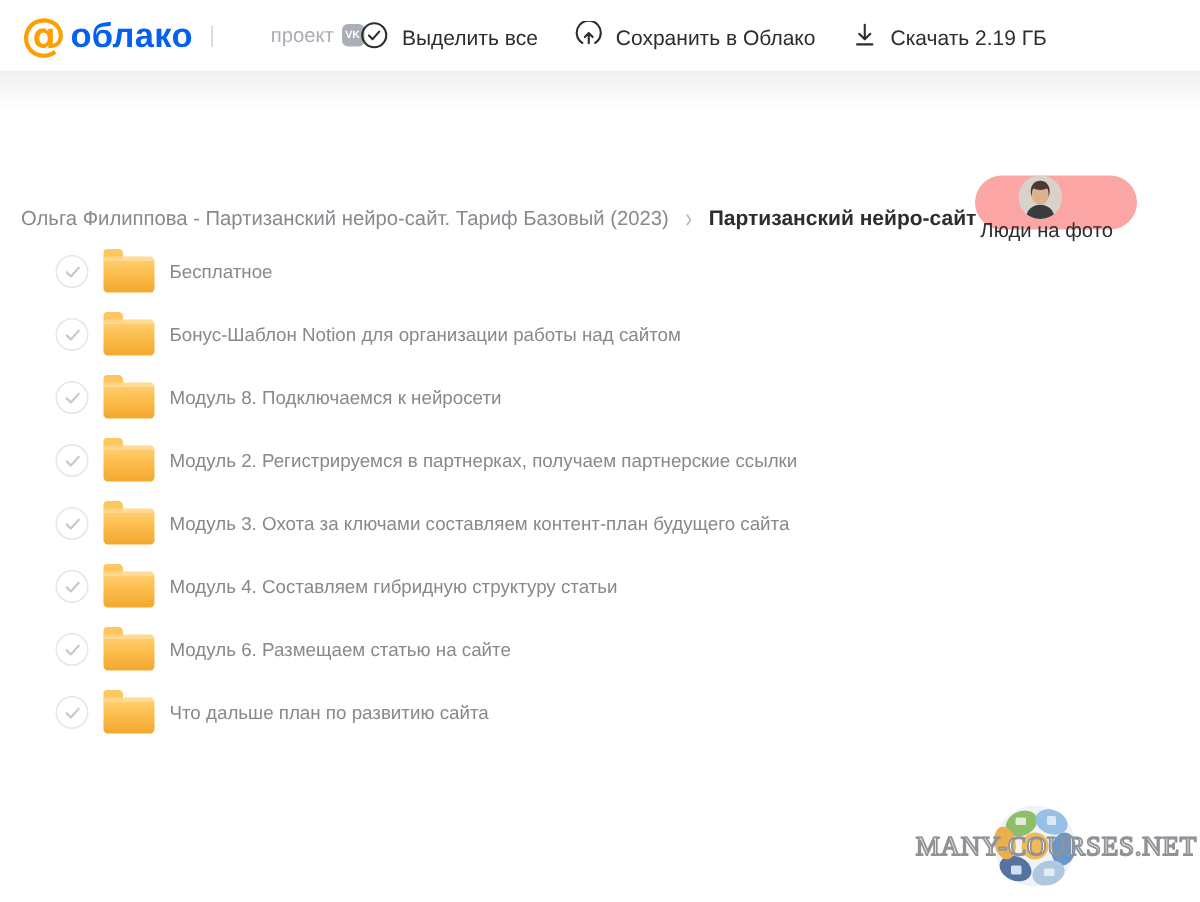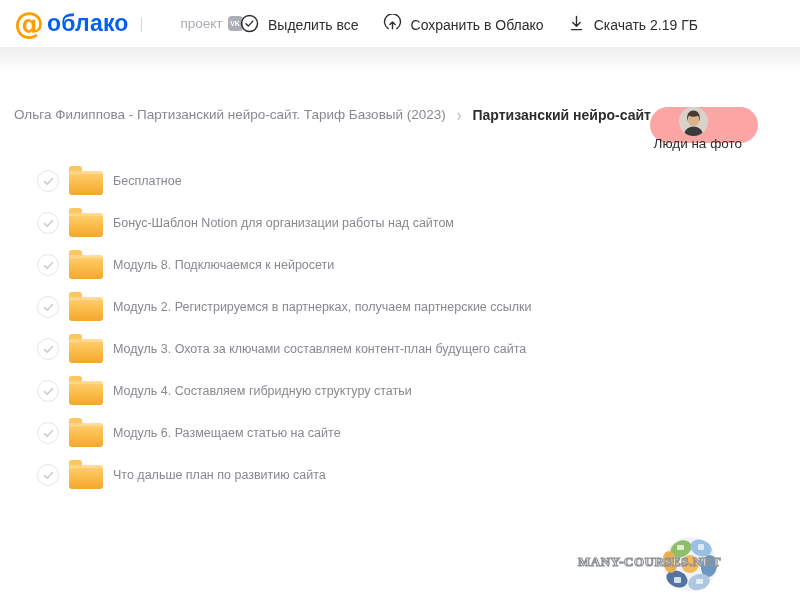--- a/index.html
+++ b/index.html
@@ -29,8 +29,8 @@
   .hbtn svg { display:block; }
 
   
-  .crumb-row { position:absolute; top:107px; left:14px; width:772px; height:36px;
-               display:flex; align-items:flex-start; }
+  .crumb-row { position:absolute; top:117px; left:14px; width:772px; height:36px;
+               display:flex; align-items:flex-end; }
   .crumb-parent { color:#87898f; font-size:13.5px; white-space:nowrap; cursor:pointer; }
   .crumb-sep { color:#b8babf; font-size:14px; margin:0 11px; transform:scaleY(1.3); display:inline-block; }
   .crumb-current { color:#2c2d2e; font-size:14px; font-weight:bold; white-space:nowrap; }

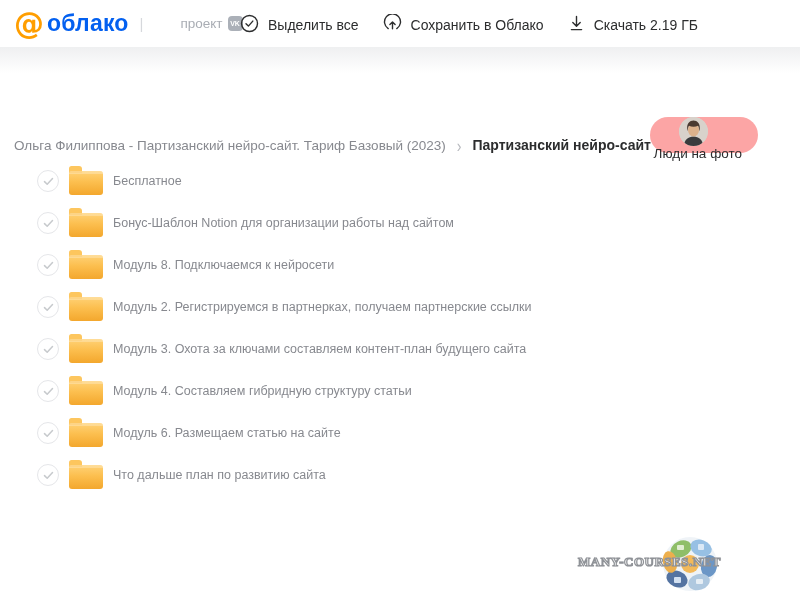--- a/index.html
+++ b/index.html
@@ -60,8 +60,8 @@
   
   .watermark { position:absolute; left:578px; top:535px; width:220px; height:60px; }
   .wm-logo { position:absolute; left:83px; top:0; width:58px; height:58px; opacity:0.92; }
-  .wm-text { position:absolute; left:0; top:19px; width:220px; text-align:left;
-             font-size:13px; font-weight:bold; letter-spacing:0.5px; color:#fff;
+  .wm-text { position:absolute; left:0; top:19px; width:220px; text-align:right;
+             font-size:18px; font-weight:normal; letter-spacing:0.5px; color:#fff;
              -webkit-text-stroke:1.2px #8f9297;
              text-shadow:0 0 1px #9a9da2; white-space:nowrap;
              font-family:"Liberation Serif", serif; }

